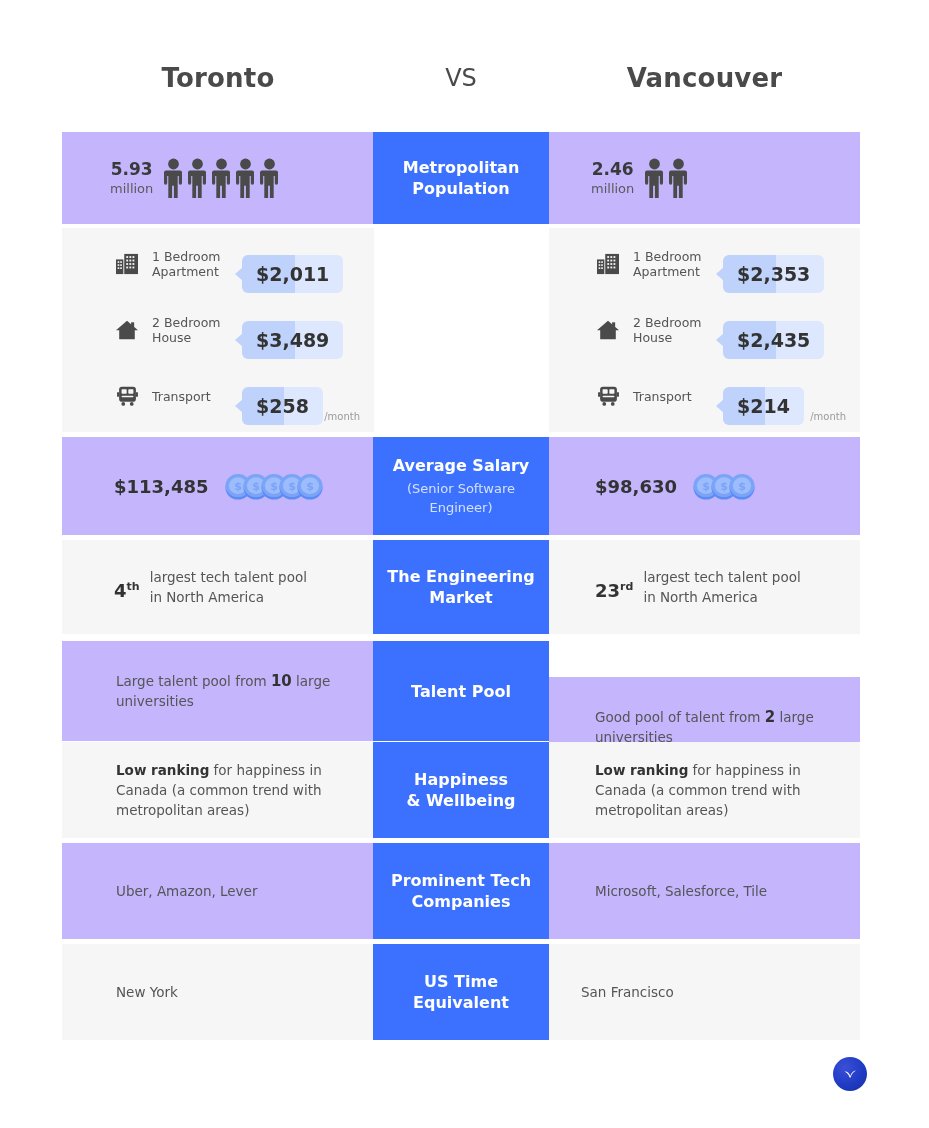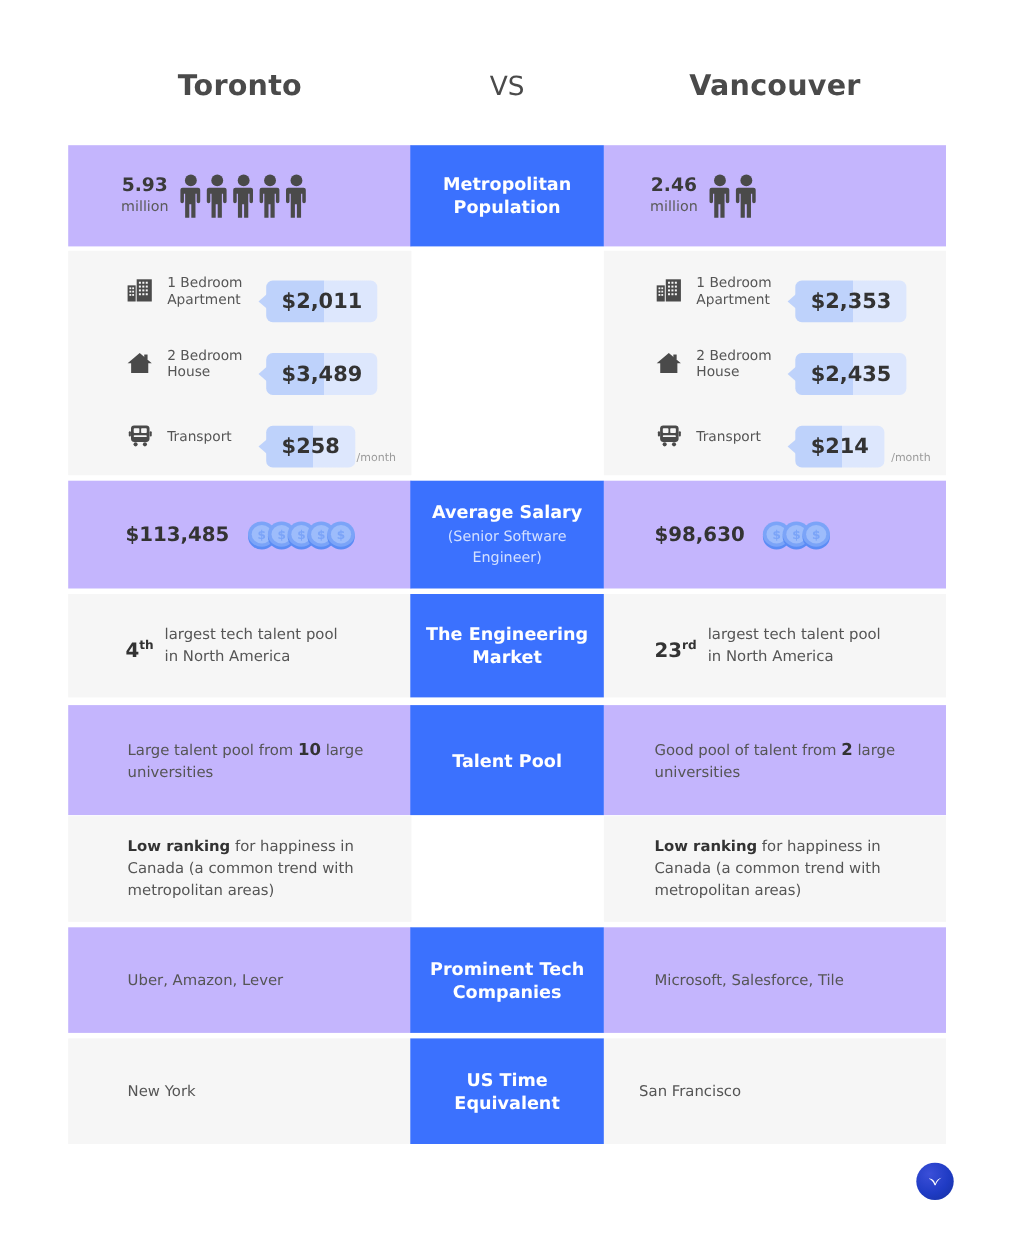--- a/index.html
+++ b/index.html
@@ -448,7 +448,7 @@
     <div class="center-cell">
       <div class="center-title">Talent Pool</div>
     </div>
-    <div class="side side-right bg-blue" style="padding-left:46px; padding-right:32px;">
+    <div class="side side-right bg-blue" style="padding-left:46px; padding-right:32px;margin-top:36px;">
       <div class="ptext">
         <span>Good pool of talent from </span><span class="big">2</span><span> large universities</span>
       </div>

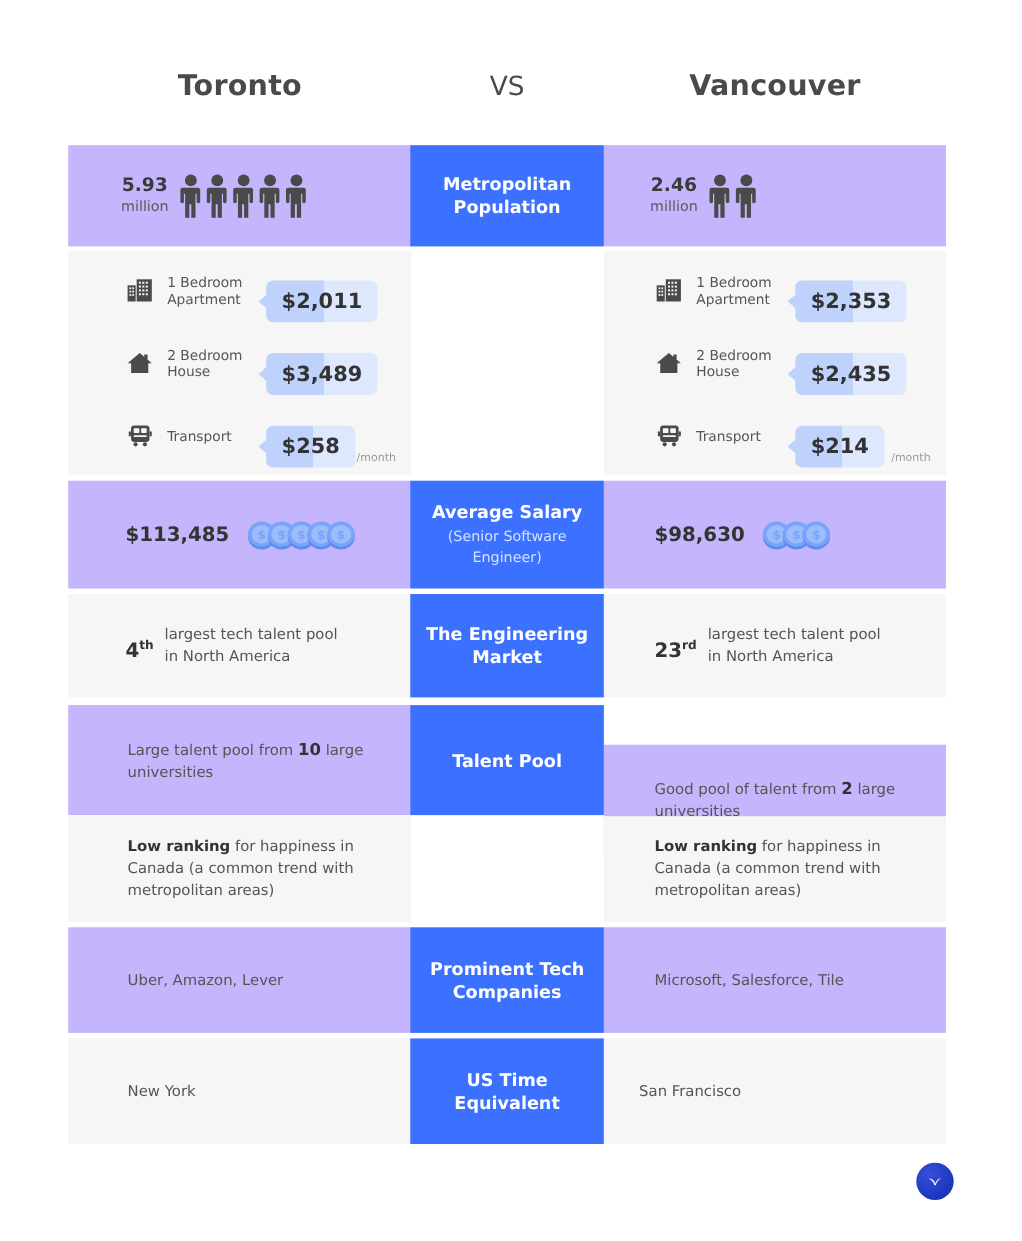--- a/index.html
+++ b/index.html
@@ -461,6 +461,10 @@
         <b>Low ranking</b><span> for happiness in Canada (a common trend with metropolitan areas)</span>
       </div>
     </div>
+    <div class="center-cell">
+      <div class="center-title">Happiness</div>
+      <div class="center-title">&amp; Wellbeing</div>
+    </div>
     <div class="side side-right bg-gray" style="padding-left:46px; padding-right:20px;">
       <div class="ptext">
         <b>Low ranking</b><span> for happiness in Canada (a common trend with metropolitan areas)</span>

